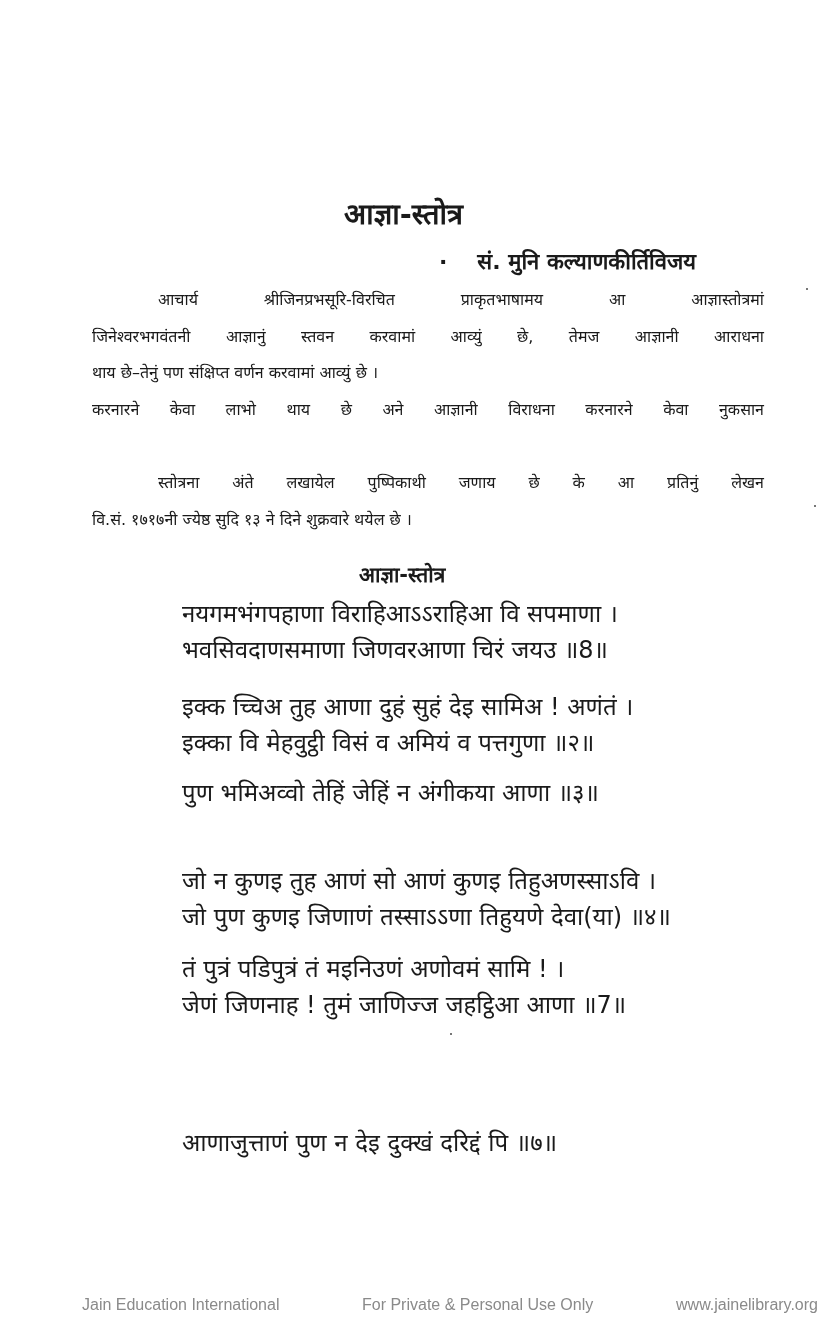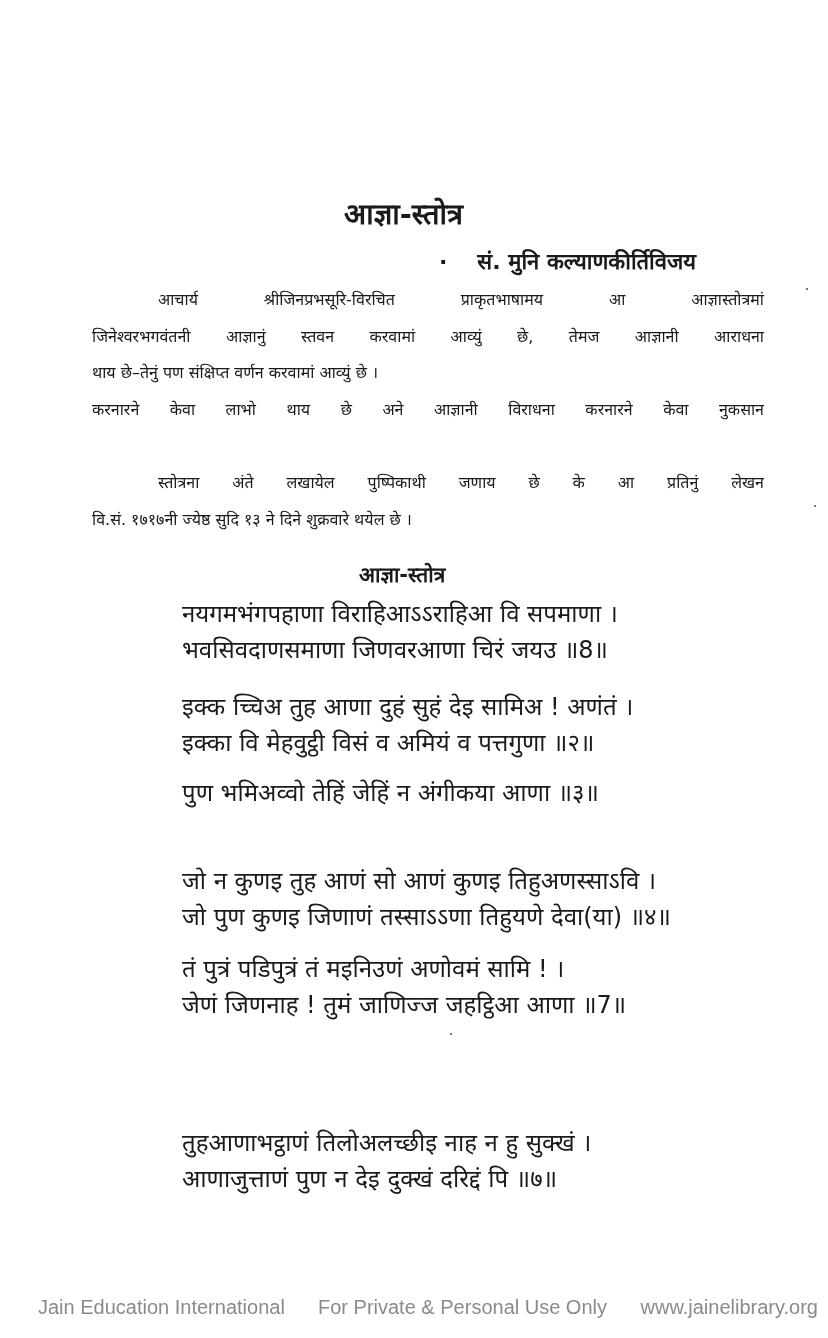--- a/index.html
+++ b/index.html
@@ -73,7 +73,6 @@
     <span class="vline">जेणं जिणनाह ! तुमं जाणिज्ज जहट्ठिआ आणा ॥7॥</span>
   </div>
   <div class="verse v7">
-    <span class="vline">तुहआणाभट्ठाणं तिलोअलच्छीइ नाह न हु सुक्खं ।</span>
     <span class="vline">आणाजुत्ताणं पुण न देइ दुक्खं दरिद्दं पि ॥७॥</span>
   </div>
 

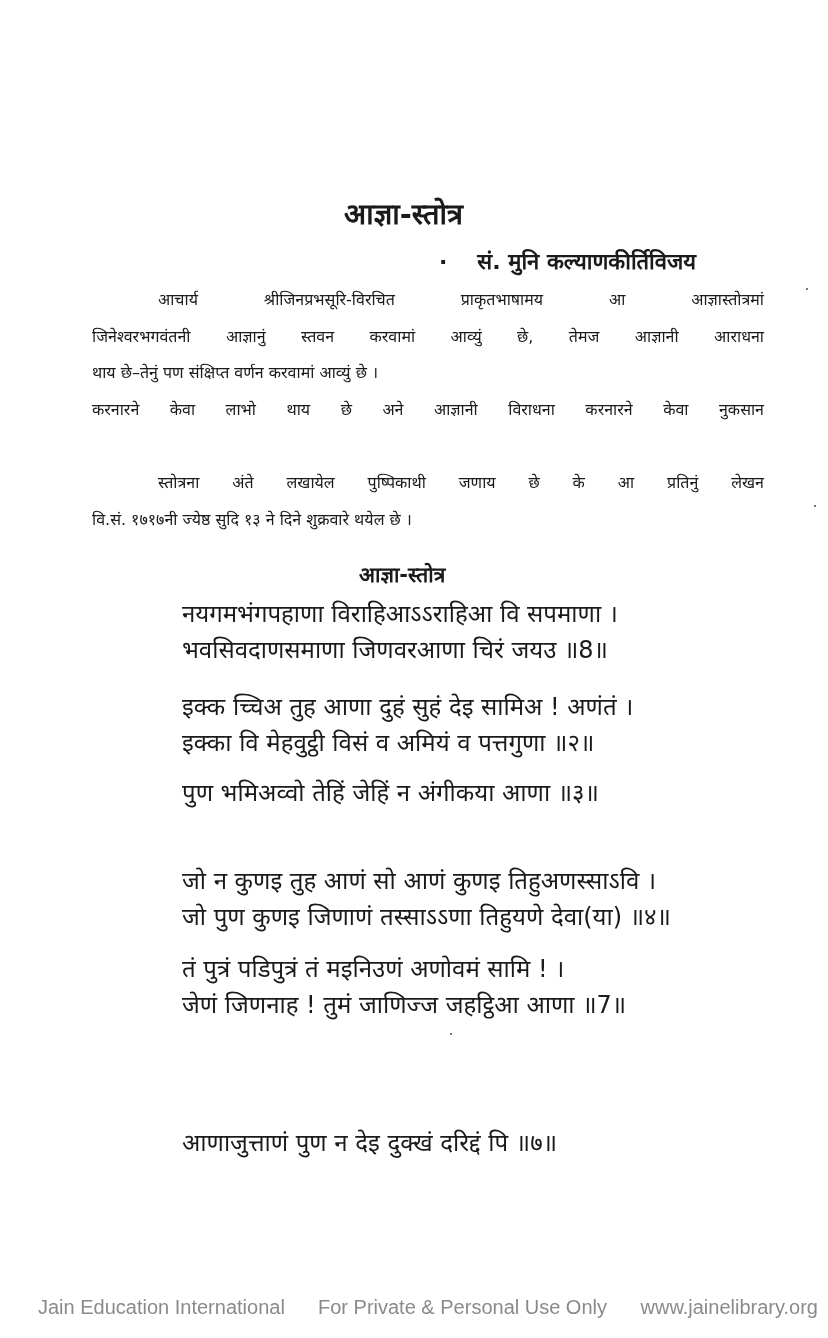--- a/index.html
+++ b/index.html
@@ -24,7 +24,7 @@
   .v5 { top: 951px; }
   .v6 { top: 1038px; }
   .v7 { top: 1125px; }
-  .footer { position: absolute; top: 1296px; font-family: "Liberation Sans", sans-serif; font-size: 20px; color: #8a8a8a; }
+  .footer { position: absolute; top: 1296px; font-family: "Liberation Sans", sans-serif; font-size: 16px; color: #8a8a8a; margin-left: 44px; }
   .f1 { left: 24px; }
   .f2 { left: 304px; text-align: right; }
   .f3 { right: 24px; }

